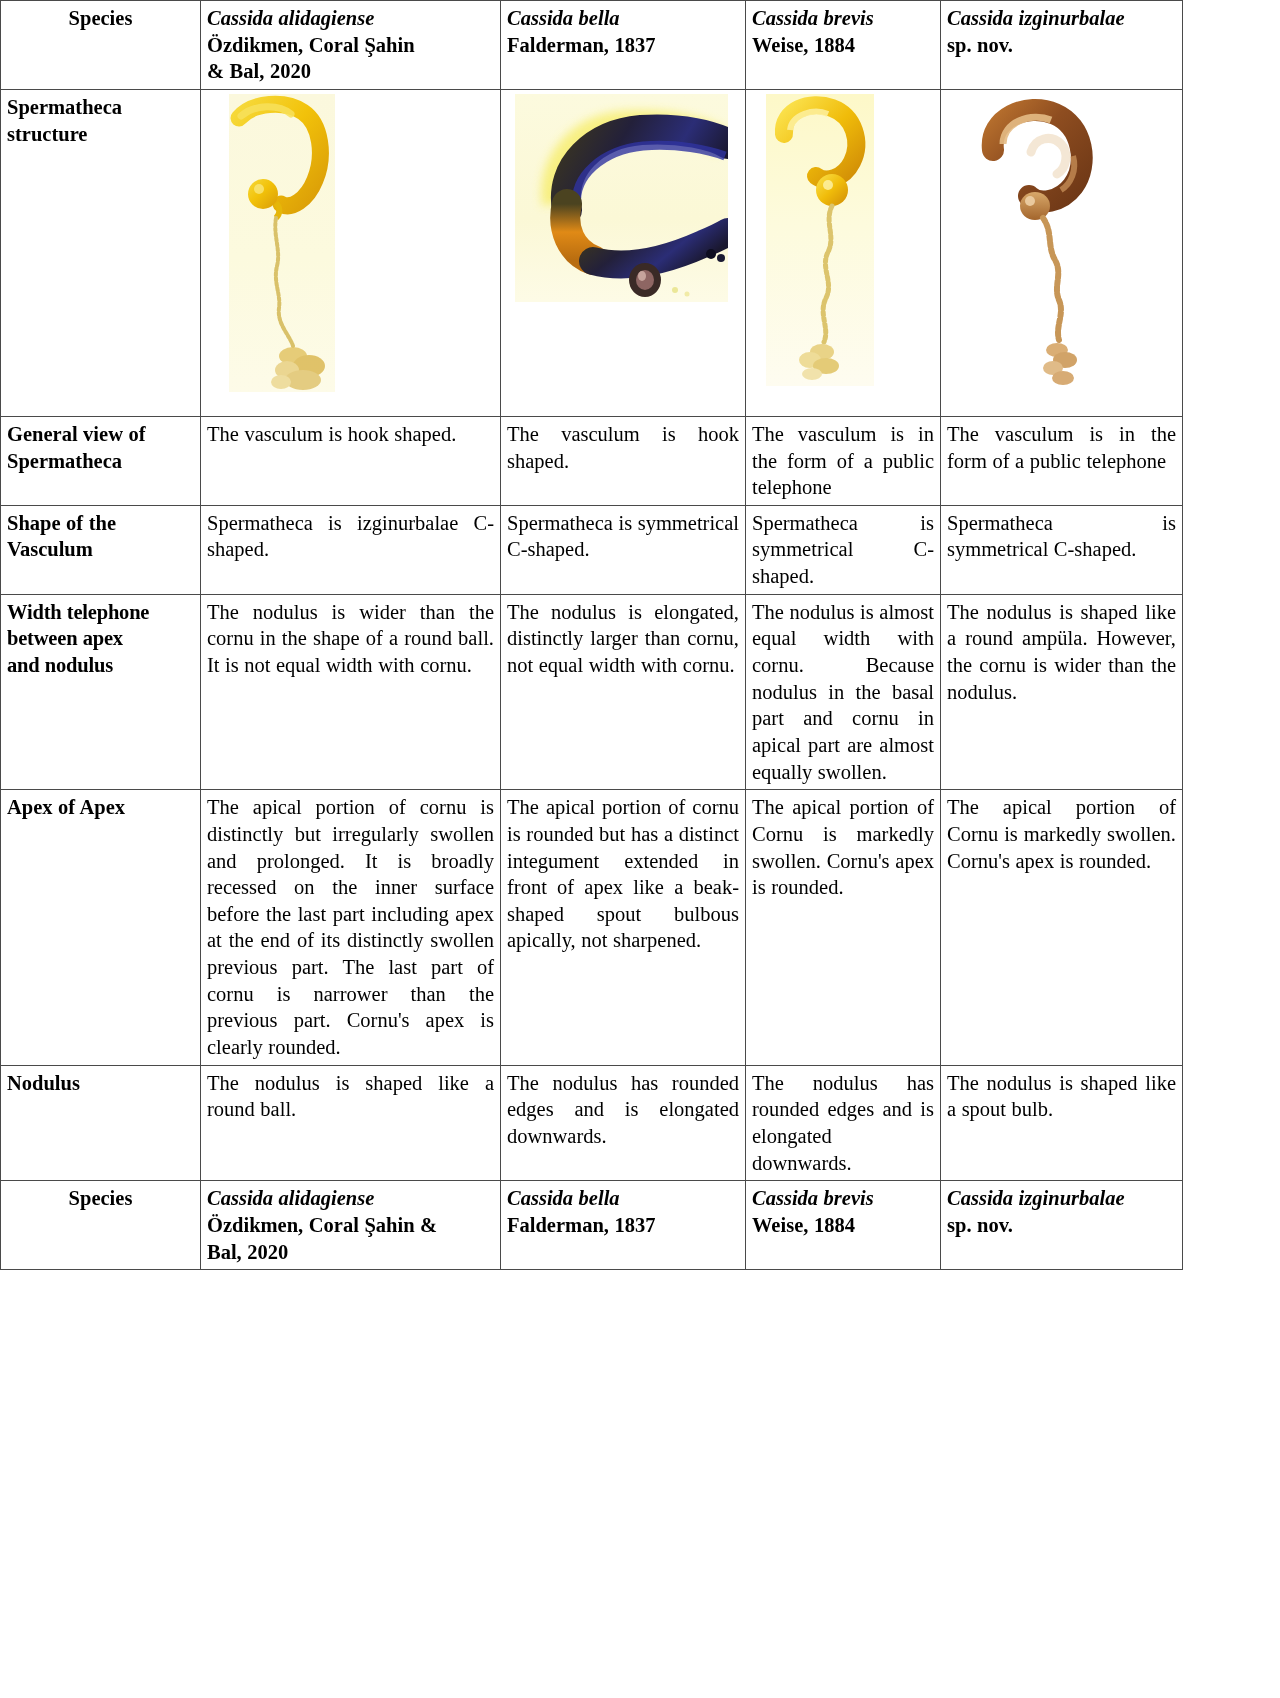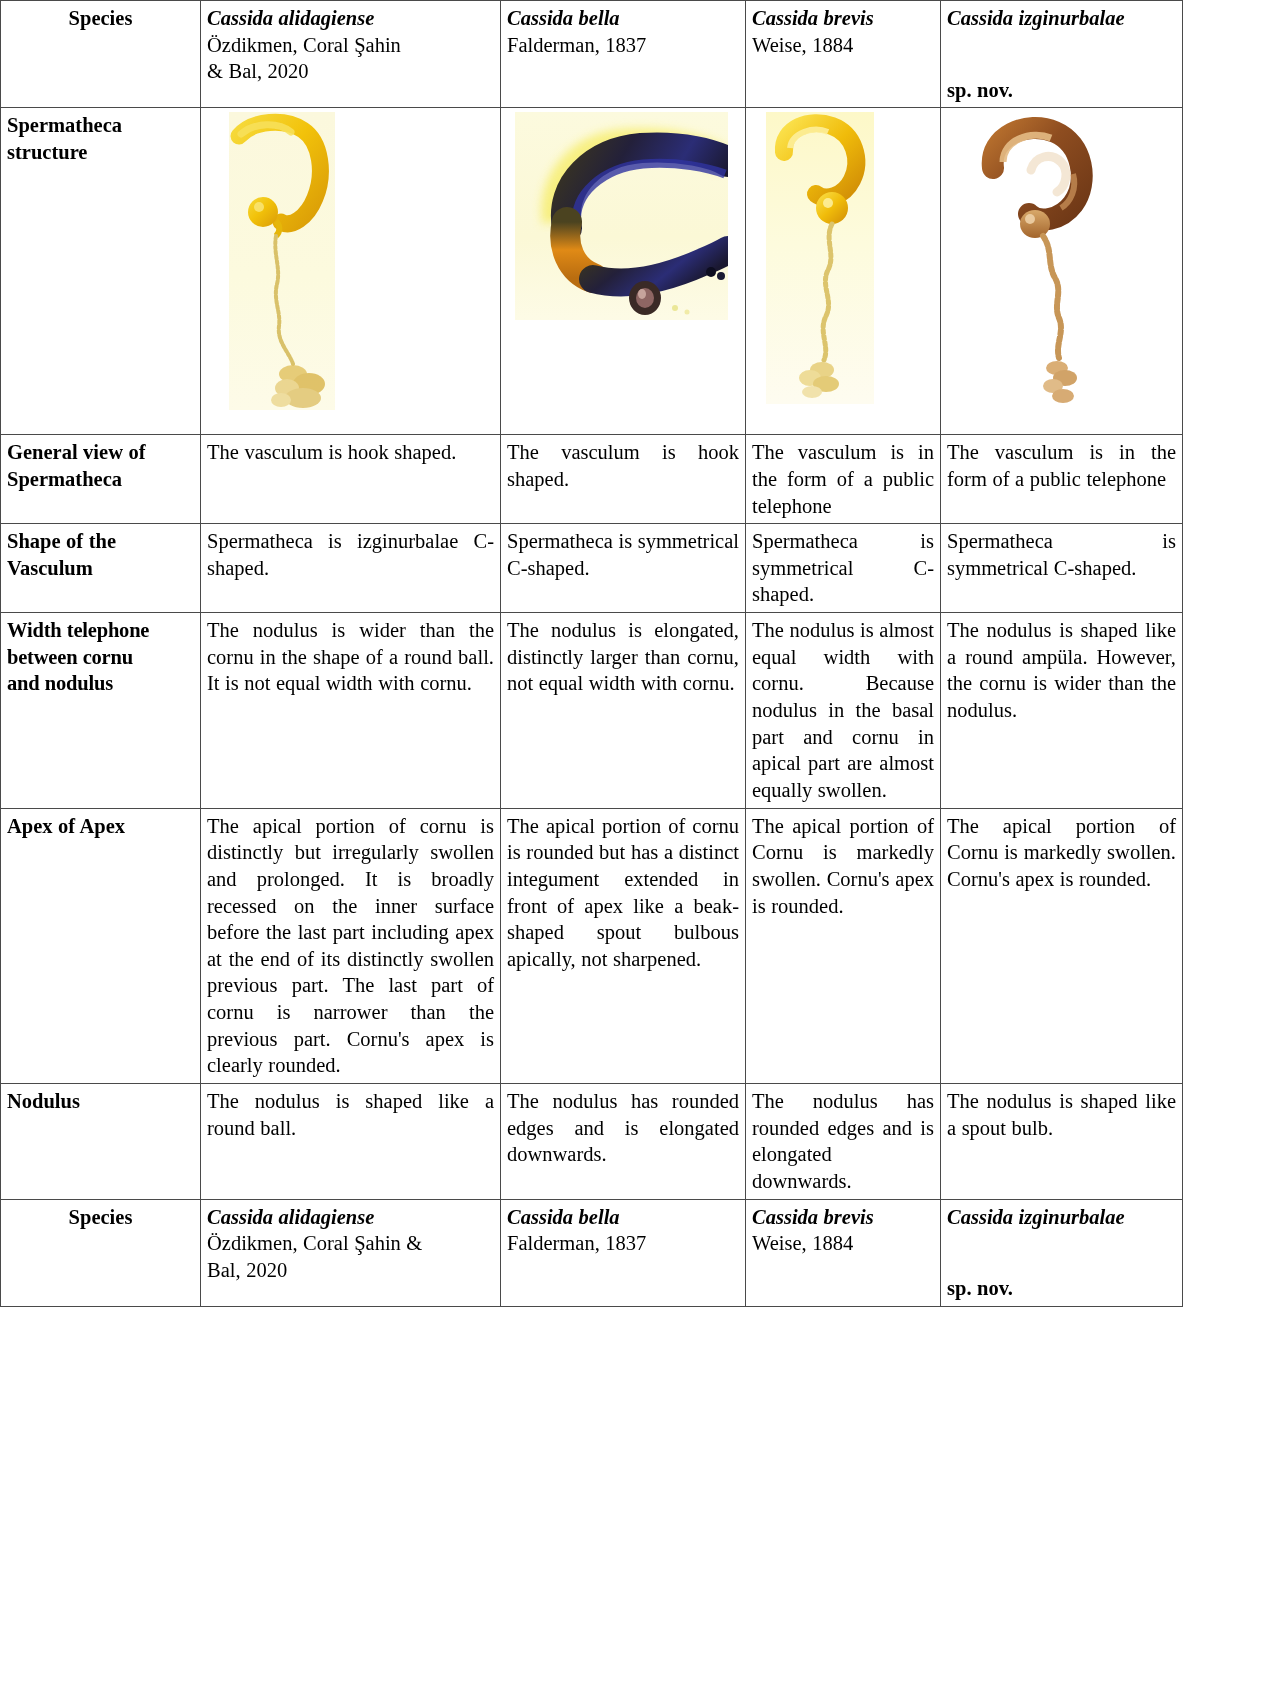--- a/index.html
+++ b/index.html
@@ -66,7 +66,7 @@
   }
   .hdrcell .auth {
     display: block;
-    font-weight: normal;
+    font-weight: bold;
   }
   .hdrcell .spnov {
     display: block;

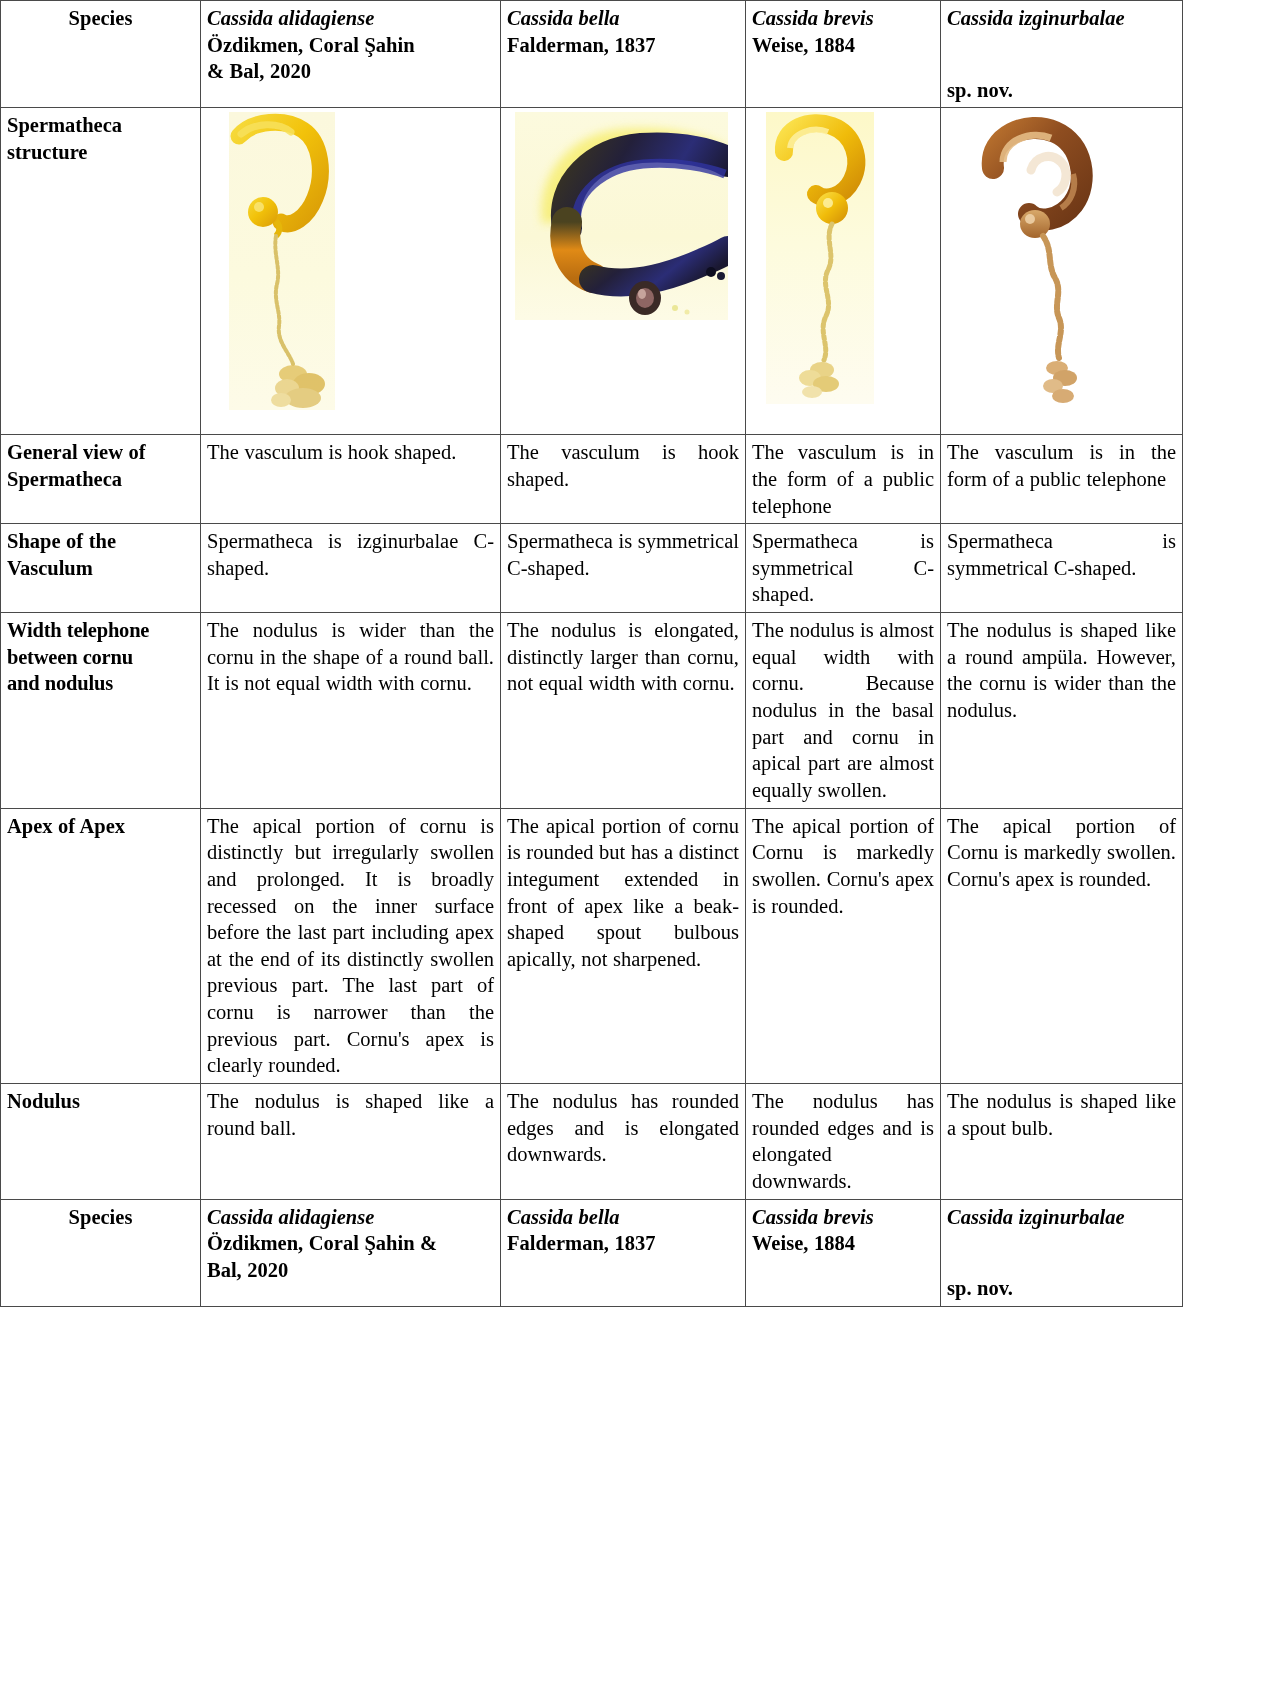--- a/index.html
+++ b/index.html
@@ -71,7 +71,6 @@
   .hdrcell .spnov {
     display: block;
     font-weight: bold;
-    margin-top: 45px;
   }
   .hdr-species-label {
     font-weight: bold;

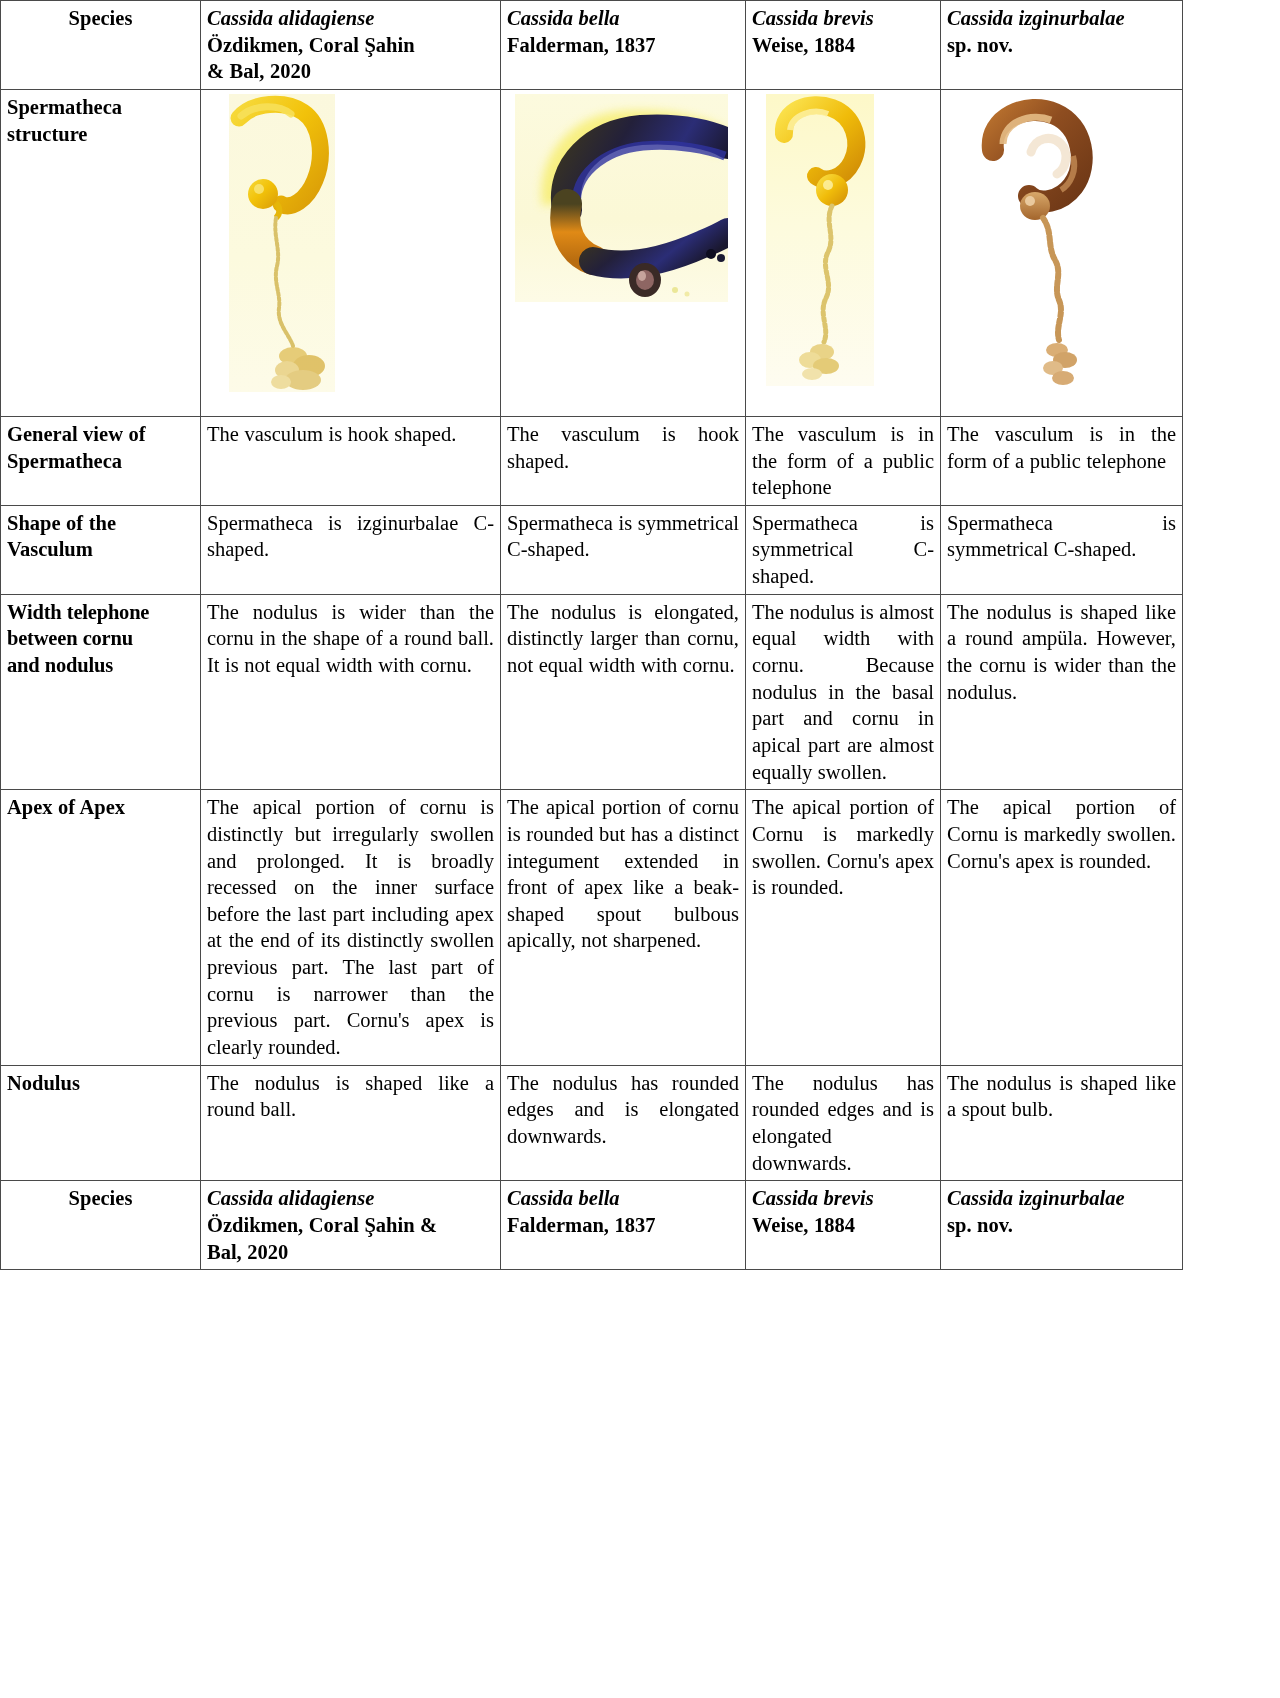--- a/index.html
+++ b/index.html
@@ -344,7 +344,7 @@
     <tr>
       <td class="rowlabel tight">
         <span>Width telephone</span><br>
-        <span>between cornu</span><br>
+        <span>between apex</span><br>
         <span>and nodulus</span>
       </td>
       <td>The nodulus is wider than the cornu in the shape of a round ball. It is not equal width with cornu.</td>

